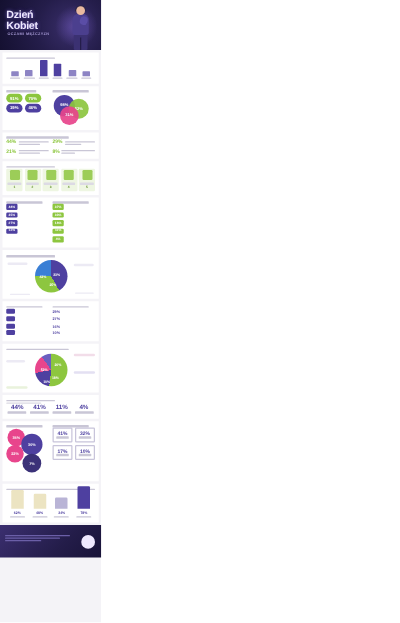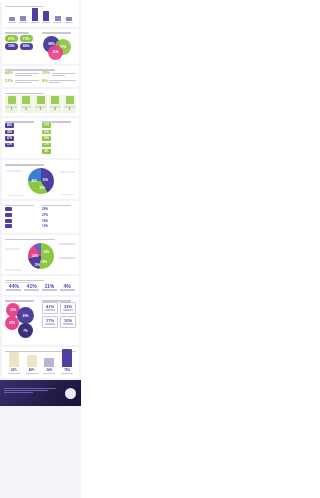--- a/index.html
+++ b/index.html
@@ -148,6 +148,22 @@
 
 <div class="page">
 
+  <div class="hero">
+    <div class="hero-glow"></div>
+    <div class="figure">
+      <div class="fig-legs"></div>
+        <div class="fig-gap"></div>
+      <div class="fig-body"></div>
+        <div class="fig-arm"></div>
+      <div class="fig-hair"></div>
+        <div class="fig-head"></div>
+    </div>
+    <div class="hero-title">
+      <div>Dzień</div>
+      <div>Kobiet</div>
+    </div>
+    <div class="hero-sub">OCZAMI MĘŻCZYZN</div>
+  </div>
 
   <div class="block">
     <div class="ghost w55"></div>

